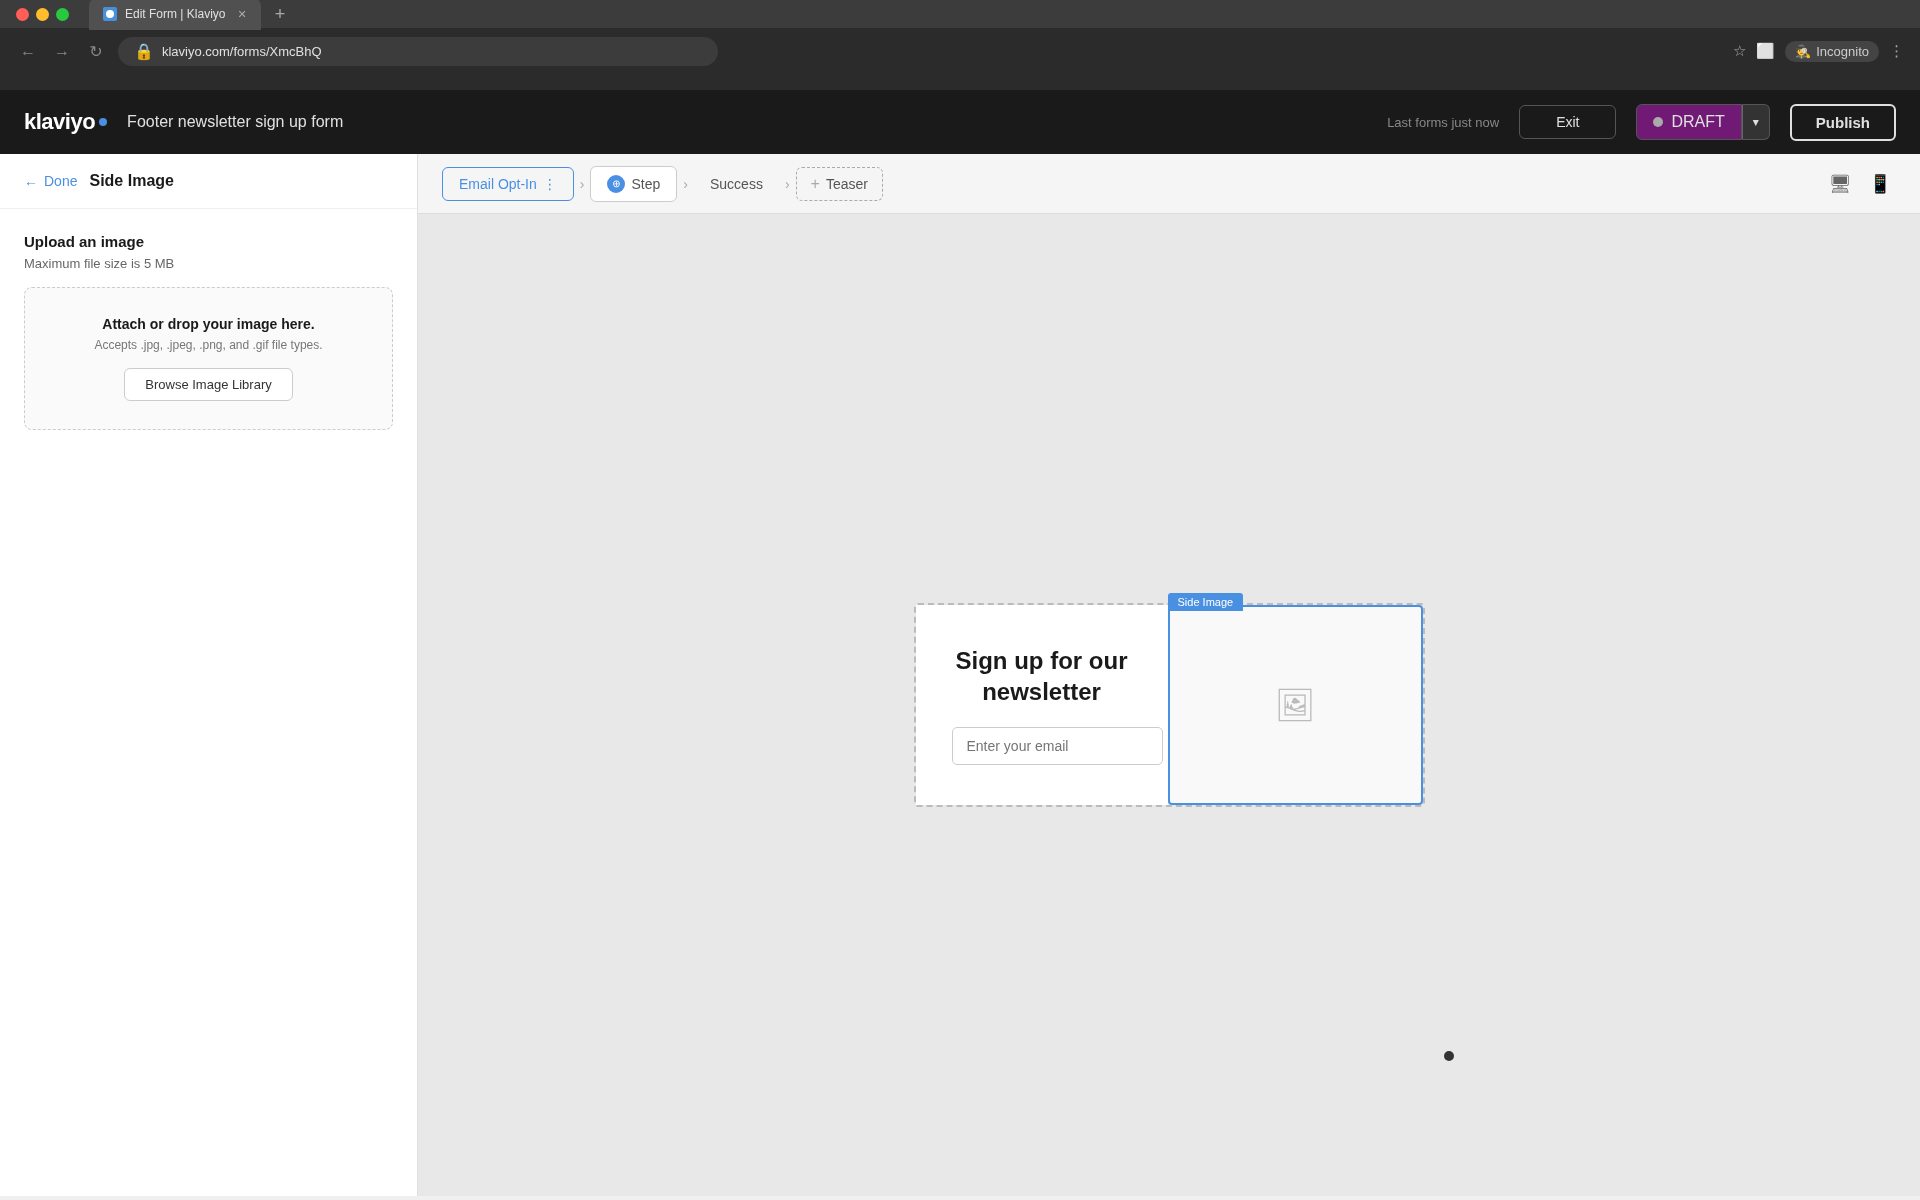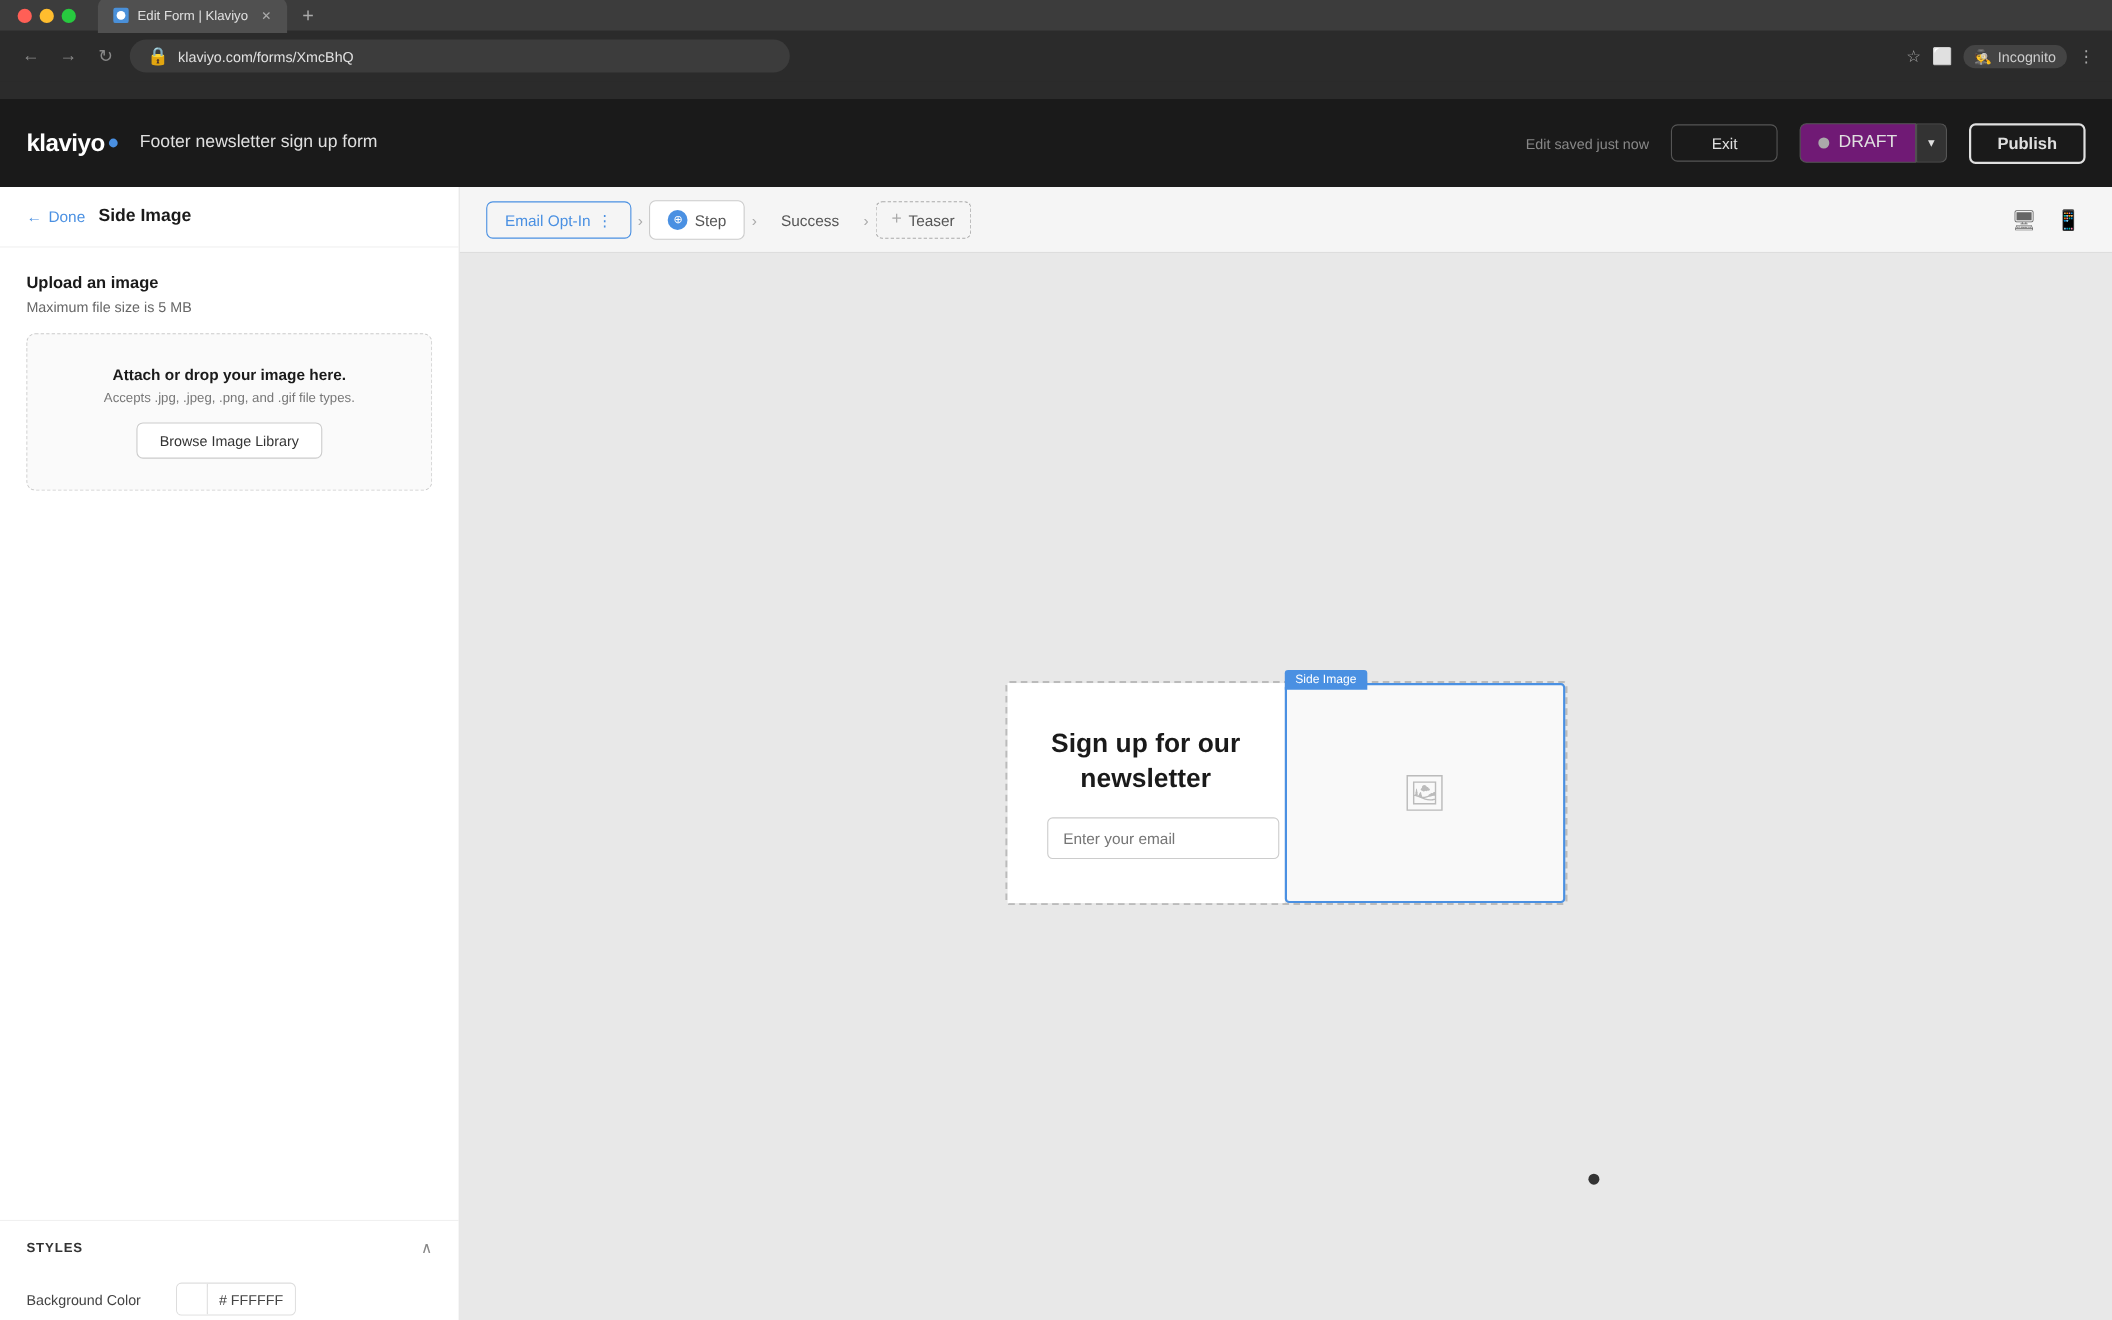--- a/index.html
+++ b/index.html
@@ -123,7 +123,7 @@
     
     .app-header {
       background: #1a1a1a;
-      height: 80px;
+      height: 64px;
       display: flex;
       align-items: center;
       padding: 0 24px;

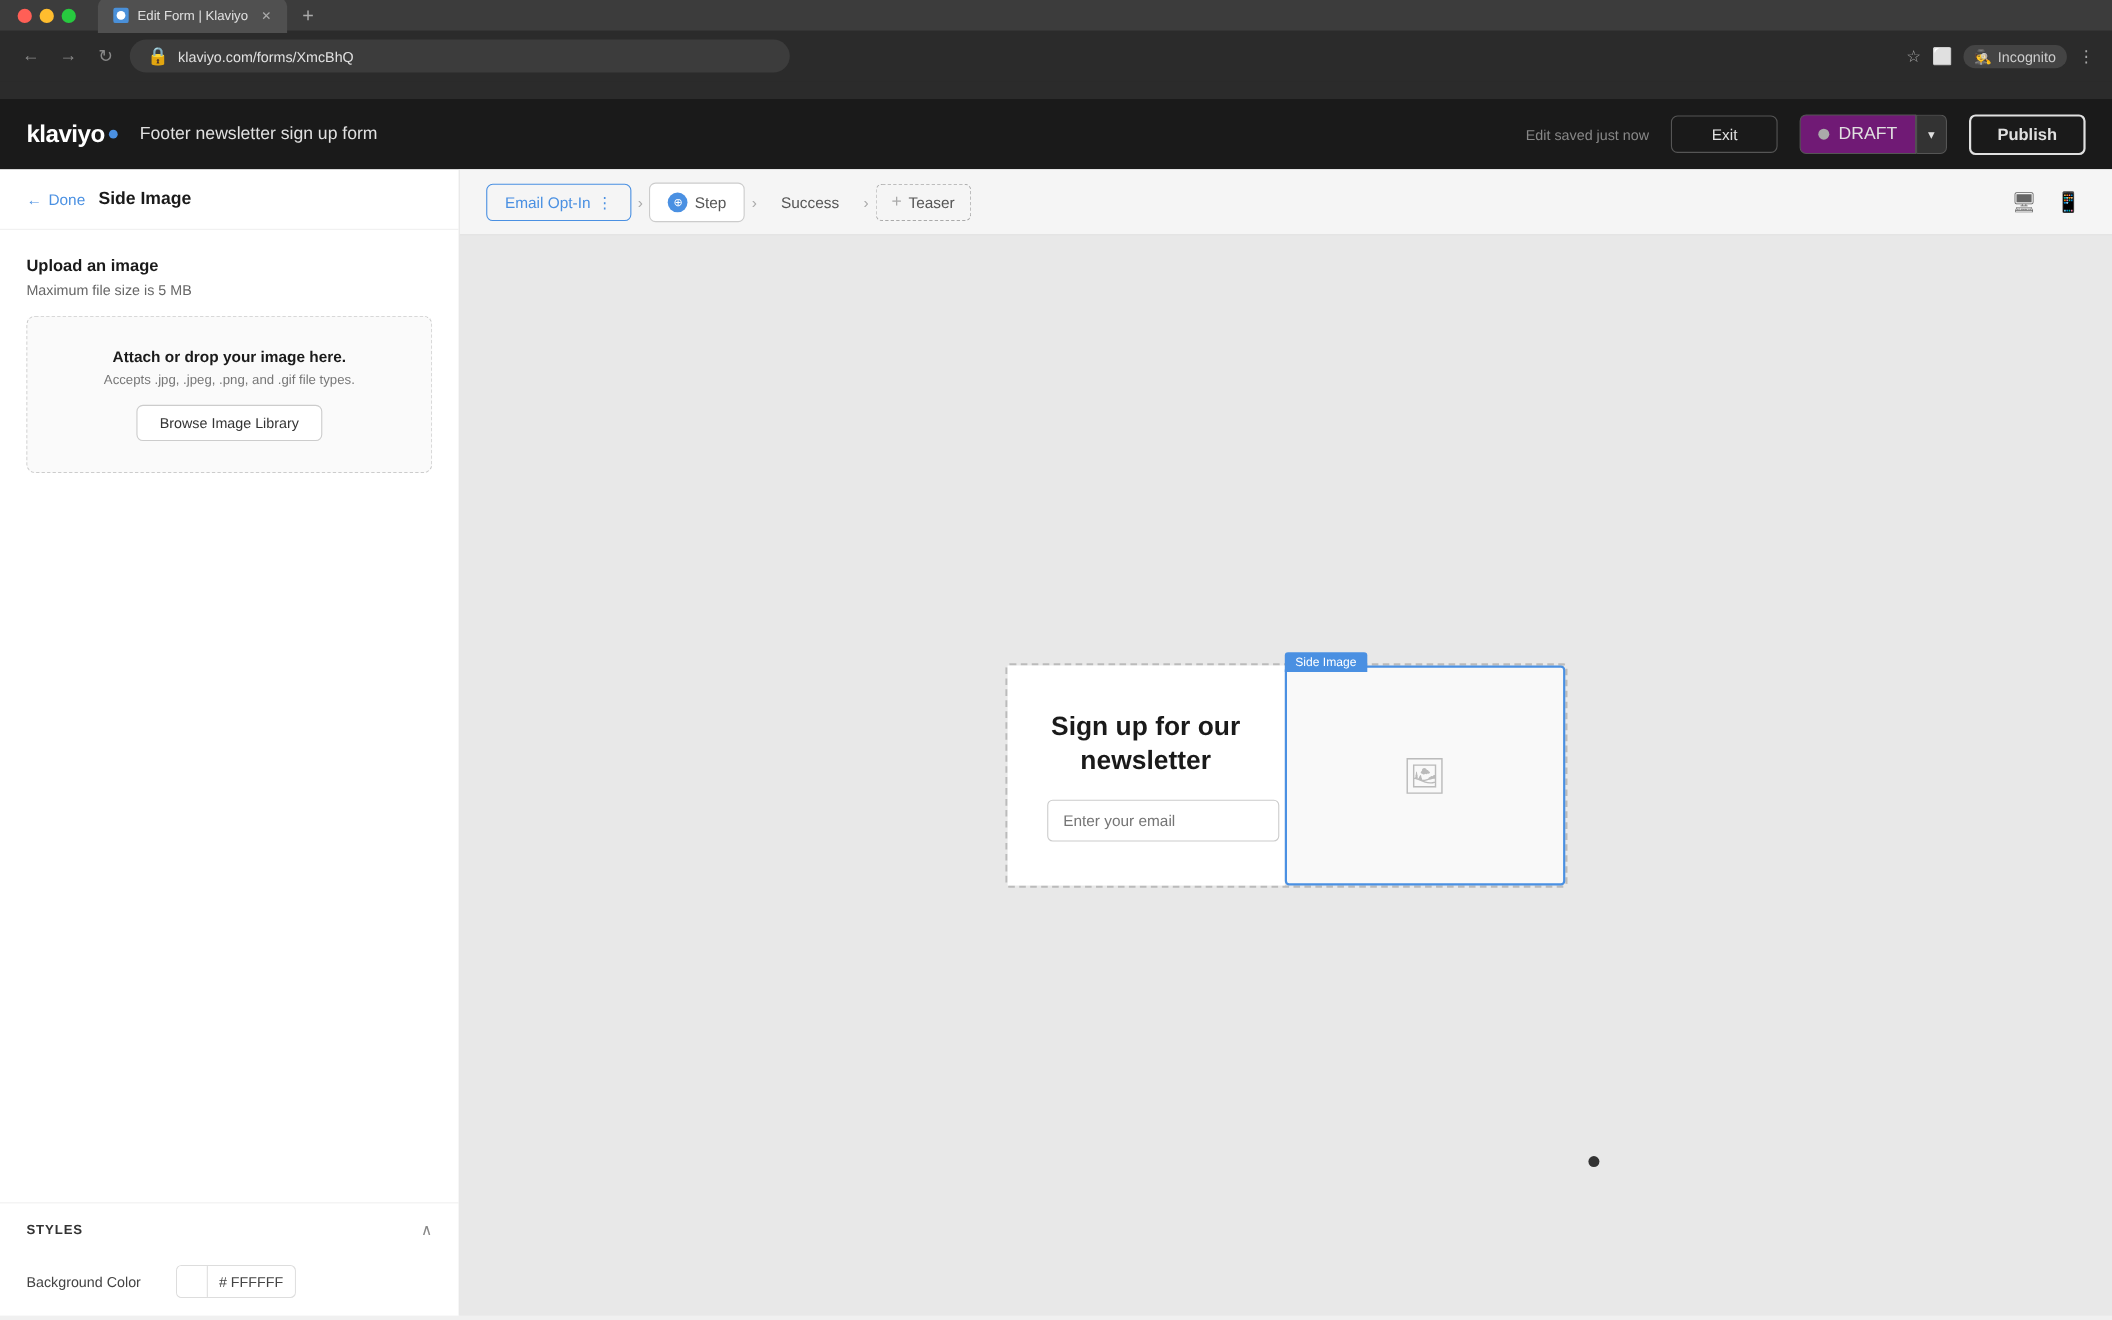--- a/index.html
+++ b/index.html
@@ -578,7 +578,7 @@
   </div>
   <span class="form-title">Footer newsletter sign up form</span>
   <div class="header-spacer"></div>
-  <span class="last-saved">Edit saved just now</span>
+  <span class="last-saved">Last forms just now</span>
   <button class="exit-btn">Exit</button>
   <div class="draft-group">
     <button class="draft-btn">

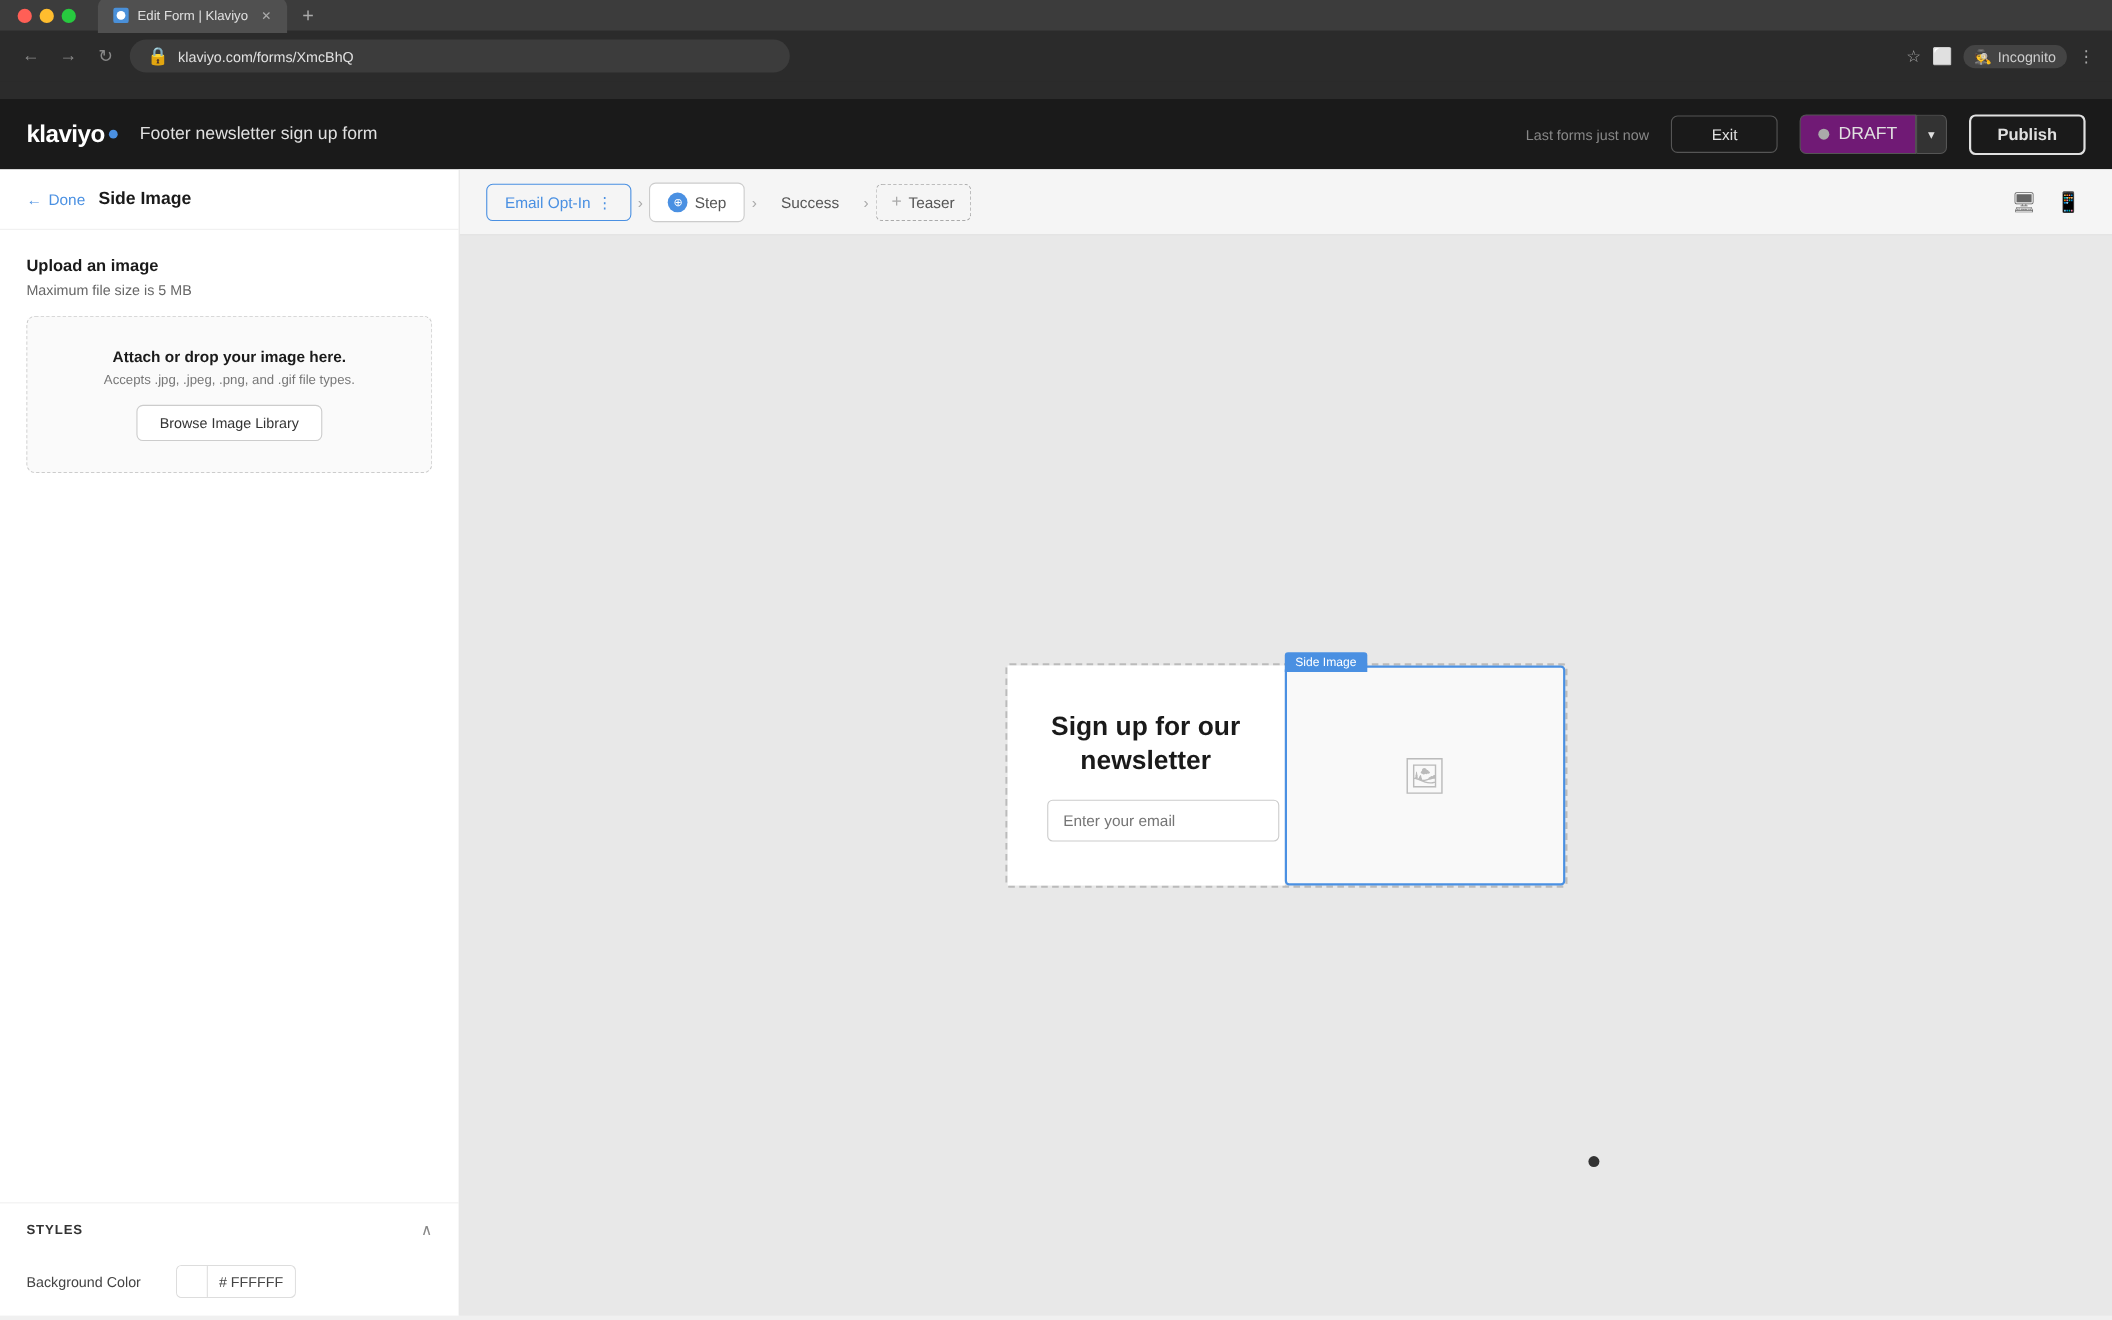--- a/index.html
+++ b/index.html
@@ -613,19 +613,6 @@
       </div>
     </div>
 
-    <div class="styles-section">
-      <div class="styles-header">
-        <span class="styles-label">STYLES</span>
-        <span class="styles-toggle">∧</span>
-      </div>
-      <div class="style-row">
-        <span class="style-label">Background Color</span>
-        <div class="color-input-group">
-          <div class="color-swatch"></div>
-          <span class="color-value"># FFFFFF</span>
-        </div>
-      </div>
-    </div>
   </div>
 
   <div class="canvas-area">

